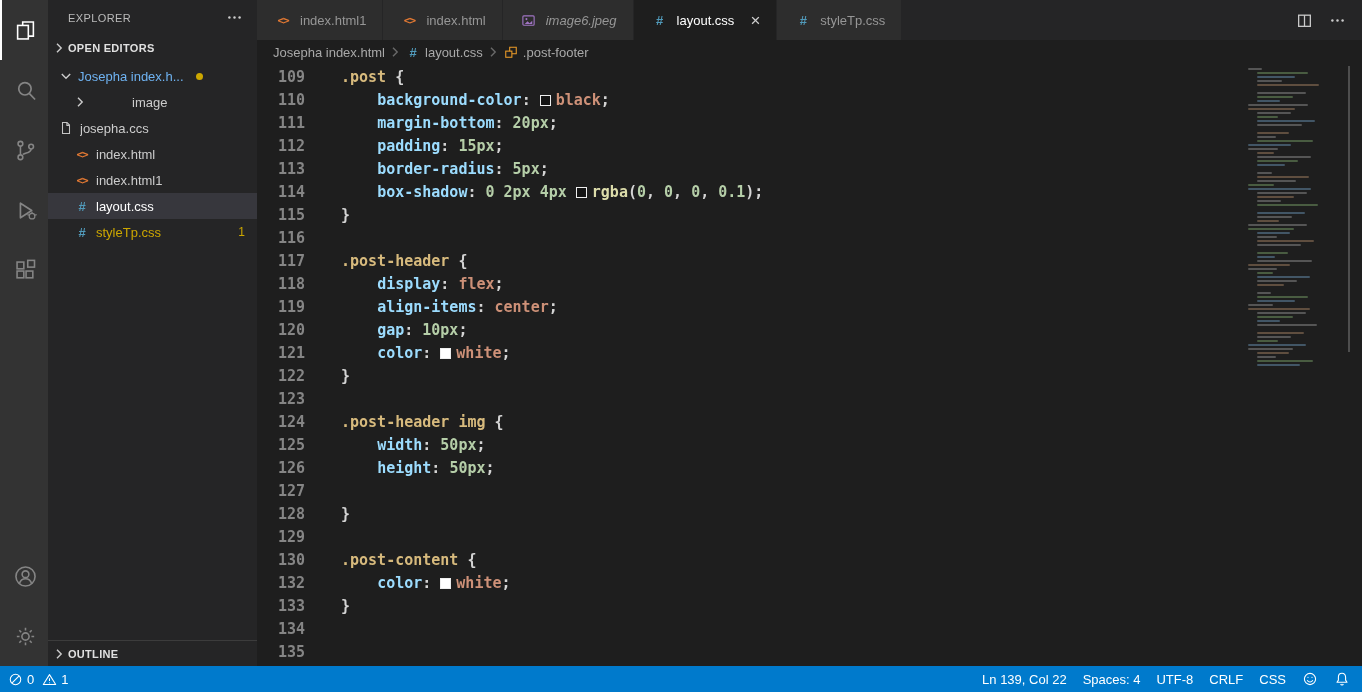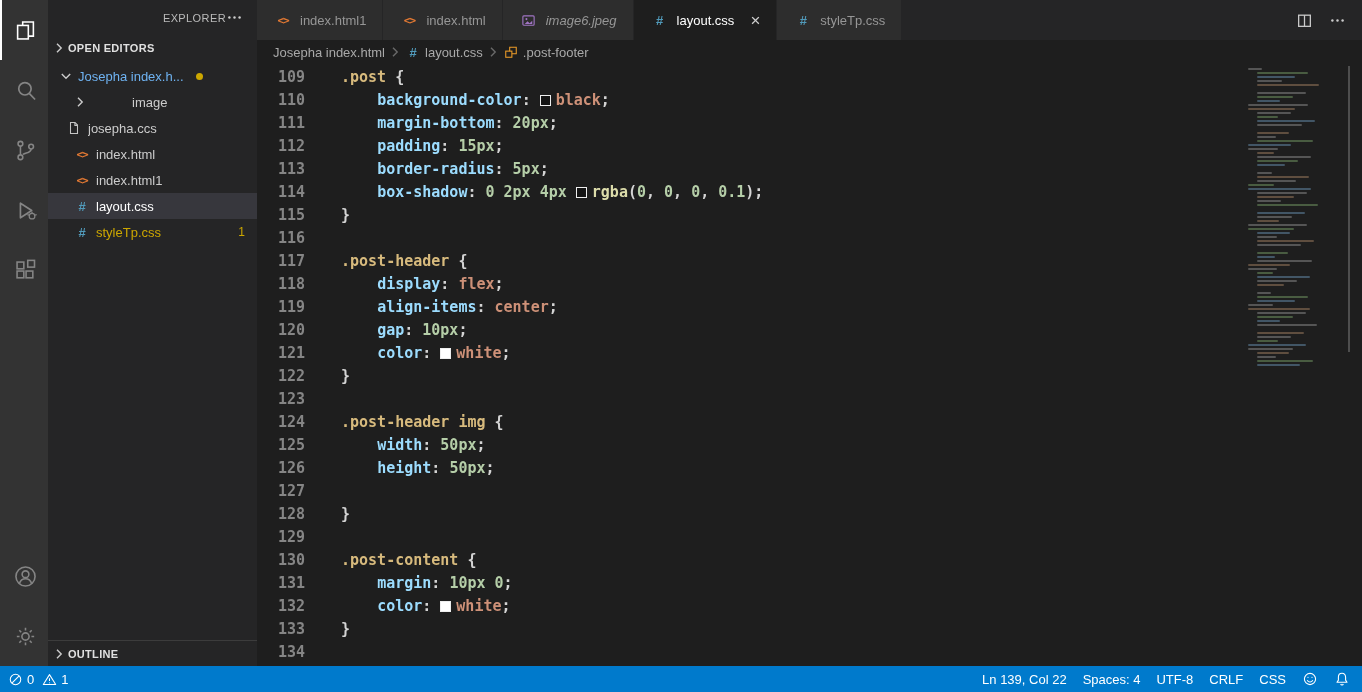--- a/index.html
+++ b/index.html
@@ -17,7 +17,7 @@
   
   .sidebar { width:209px; background:#252526; color:#cccccc; display:flex; flex-direction:column;
              font-size:13px; flex:none; }
-  .sidebar-title { height:35px; display:flex; align-items:center; justify-content:flex-end;
+  .sidebar-title { height:35px; display:flex; align-items:center; justify-content:space-between;
                    padding:0 14px 0 20px; font-size:11px; color:#bbbbbb; letter-spacing:.4px; }
   .more-wrap { color:#cccccc; cursor:pointer; display:flex; align-items:center; }
   .sec-row { height:26px; display:flex; align-items:center; font-weight:bold; font-size:11px;

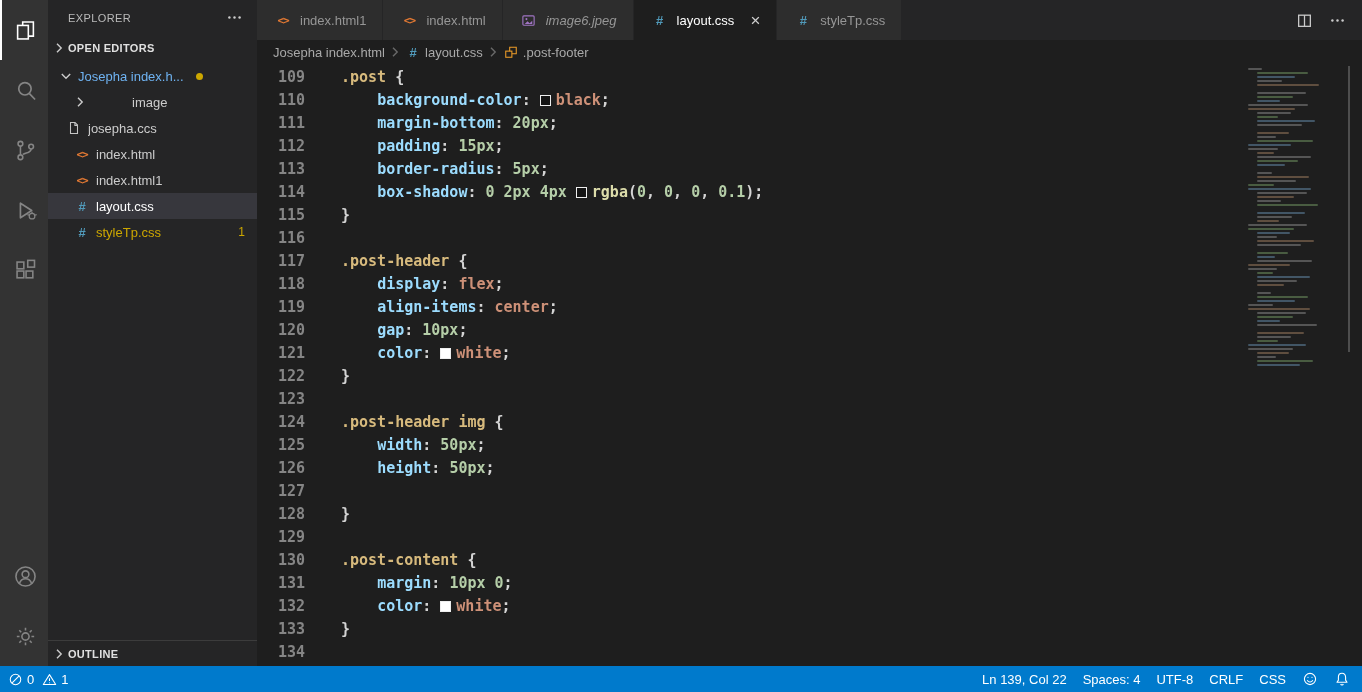--- a/index.html
+++ b/index.html
@@ -175,7 +175,7 @@
           </span>
           <span class="tree-label">image</span>
         </div>
-        <div class="tree-row" style="padding-left: 16px;">
+        <div class="tree-row" style="padding-left: 8px;">
           <span class="ficon-wrap">
             <svg width="14" height="14" viewBox="0 0 16 16" fill="none" stroke="var(--file-icon)" stroke-width="1.2">
               <path d="M4 1.8h5.2L12 4.6v9.6H4z"></path>

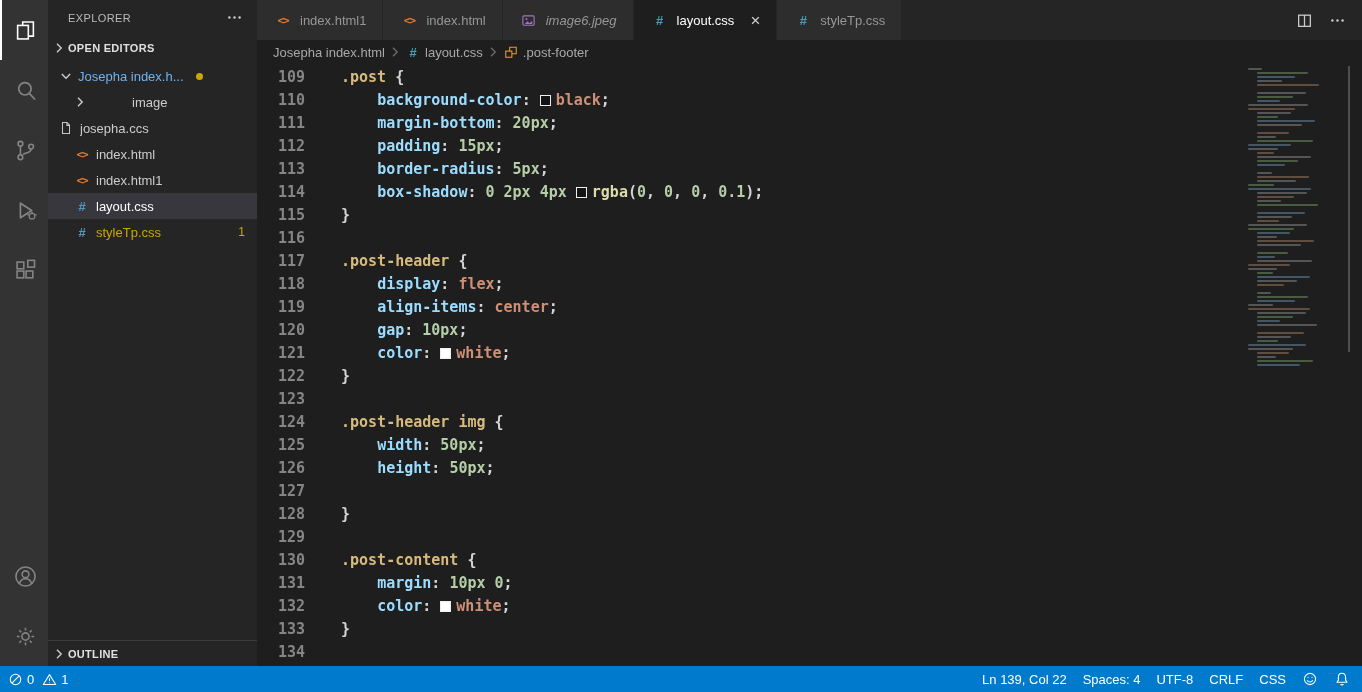--- a/index.html
+++ b/index.html
@@ -393,10 +393,6 @@
           <div class="code-line">
             <span class="ln">130</span>
             <span class="code"><span class="sel">.post-content</span><span class="pln"> {</span></span>
-          </div>
-          <div class="code-line">
-            <span class="ln">131</span>
-            <span class="code"><span class="pln">    </span><span class="prop">margin</span><span class="pln">: </span><span class="num">10px</span><span class="pln"> </span><span class="num">0</span><span class="pln">;</span></span>
           </div>
           <div class="code-line">
             <span class="ln">132</span>

